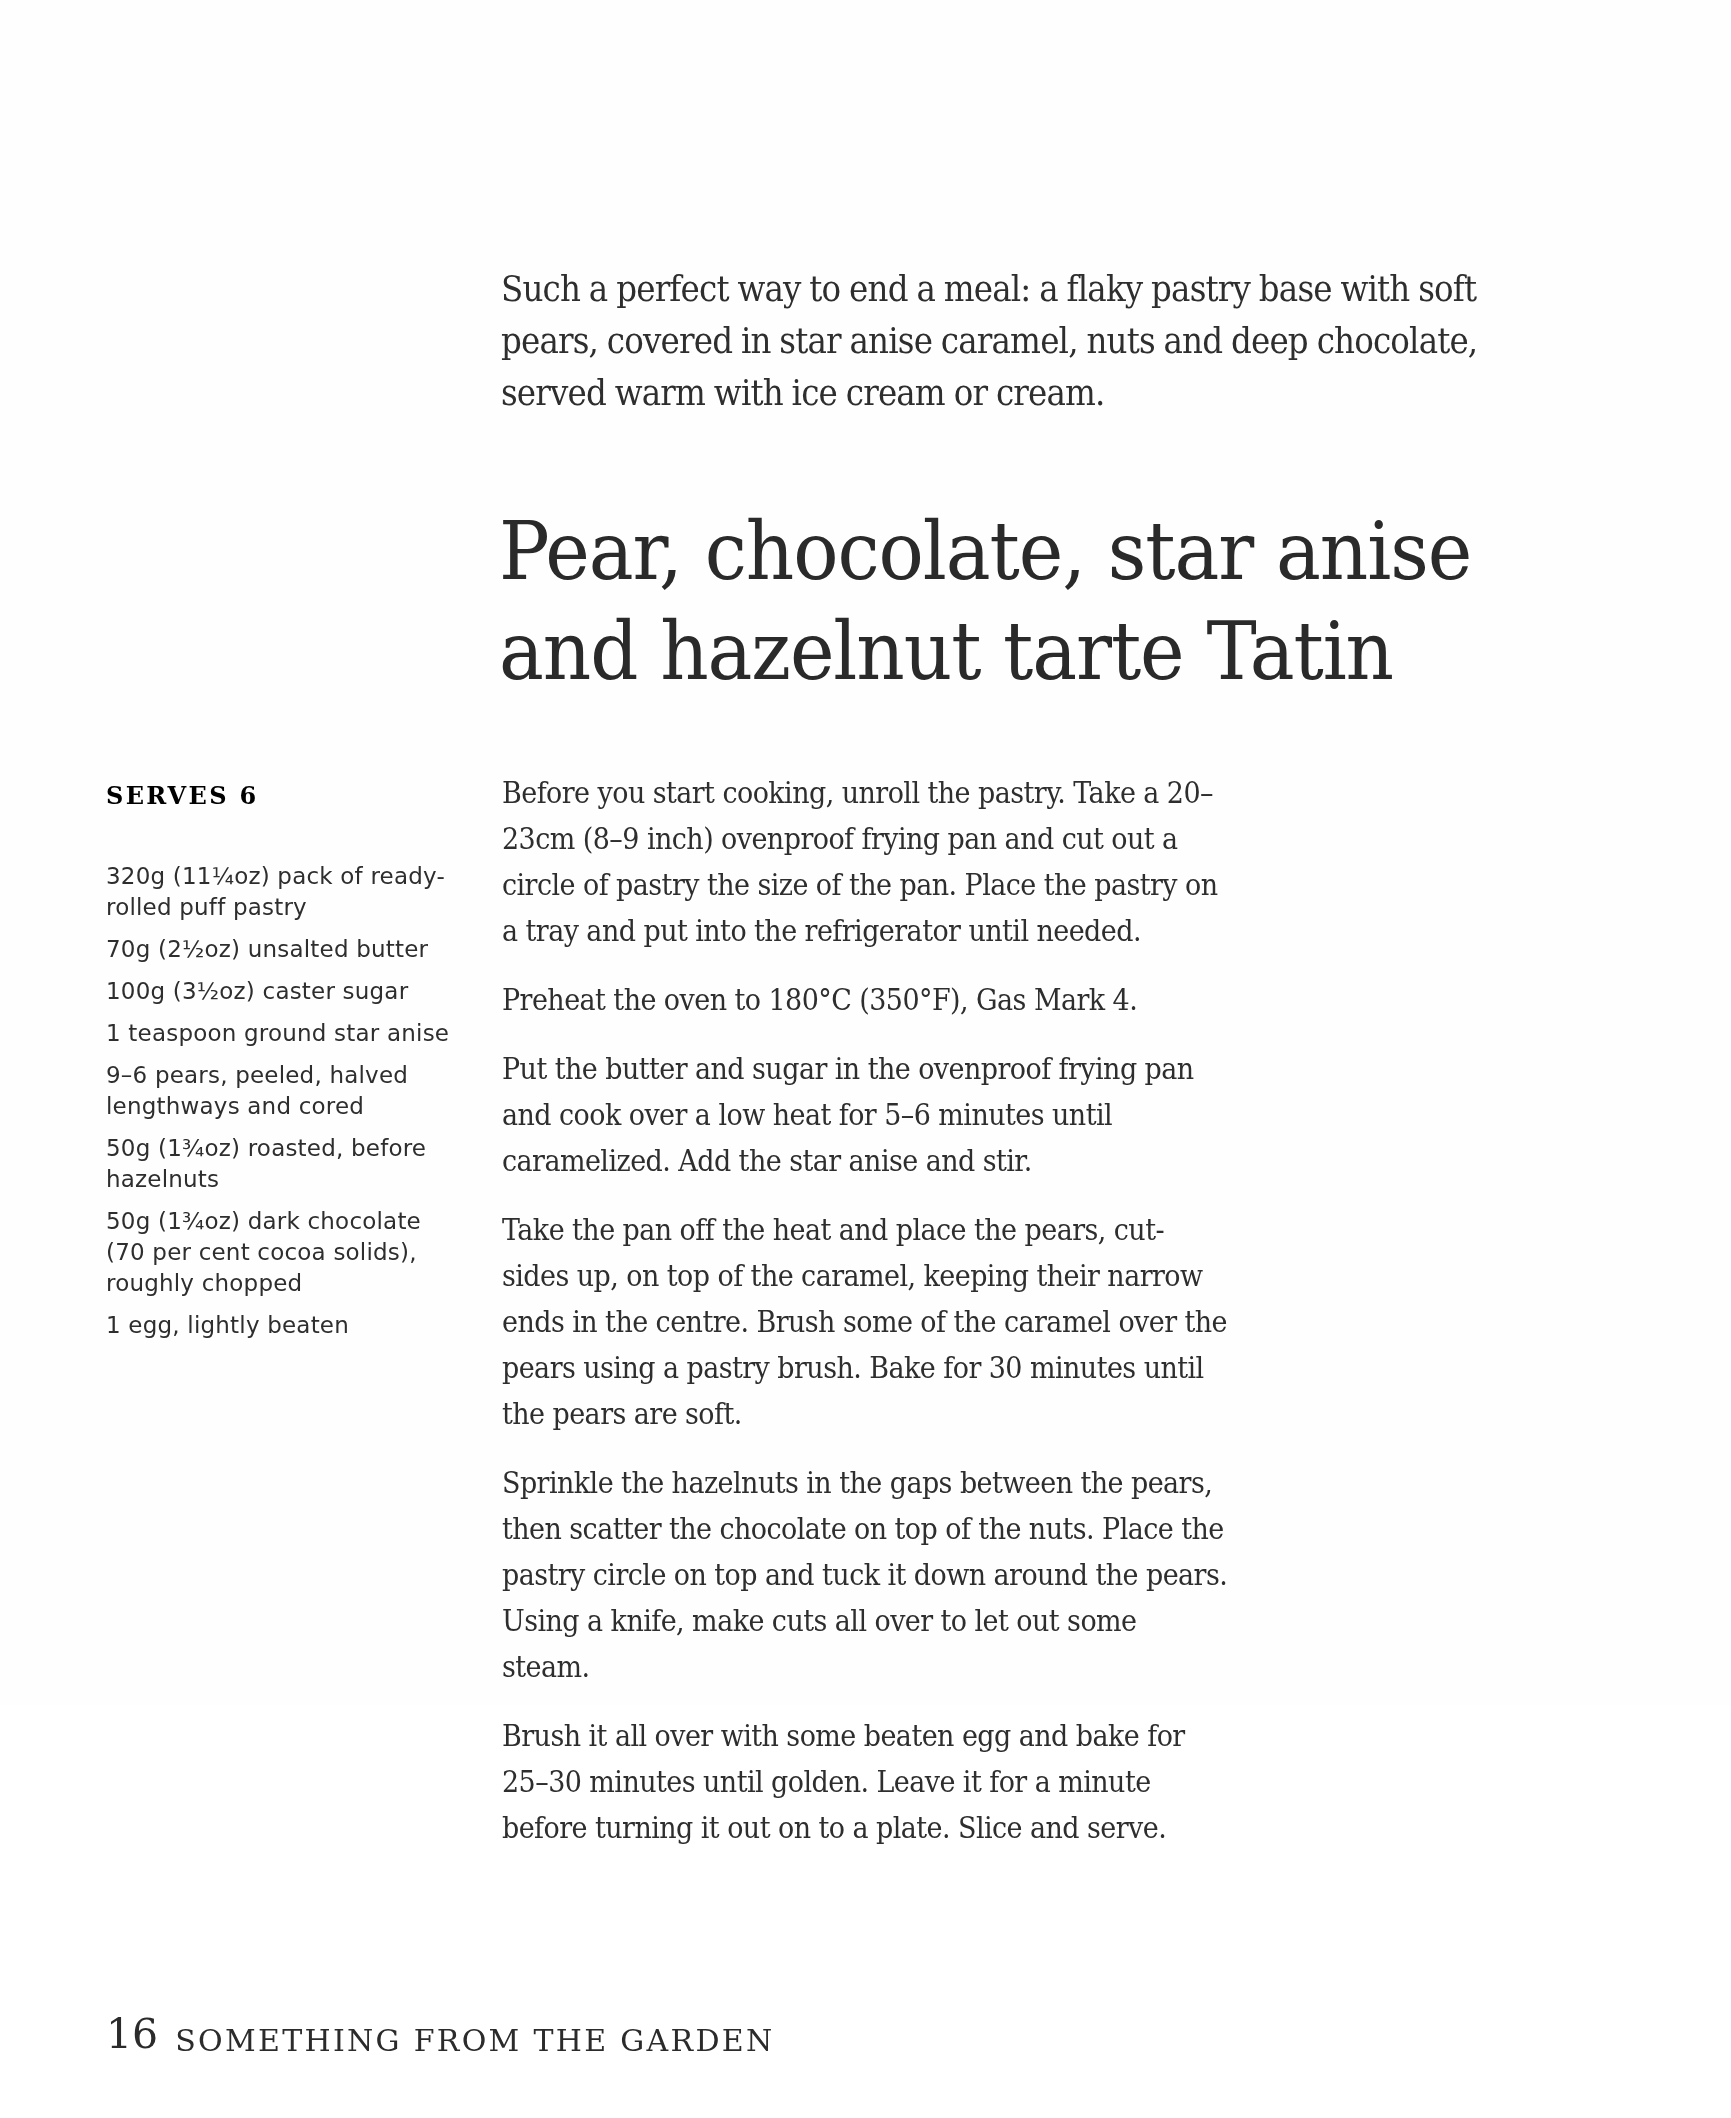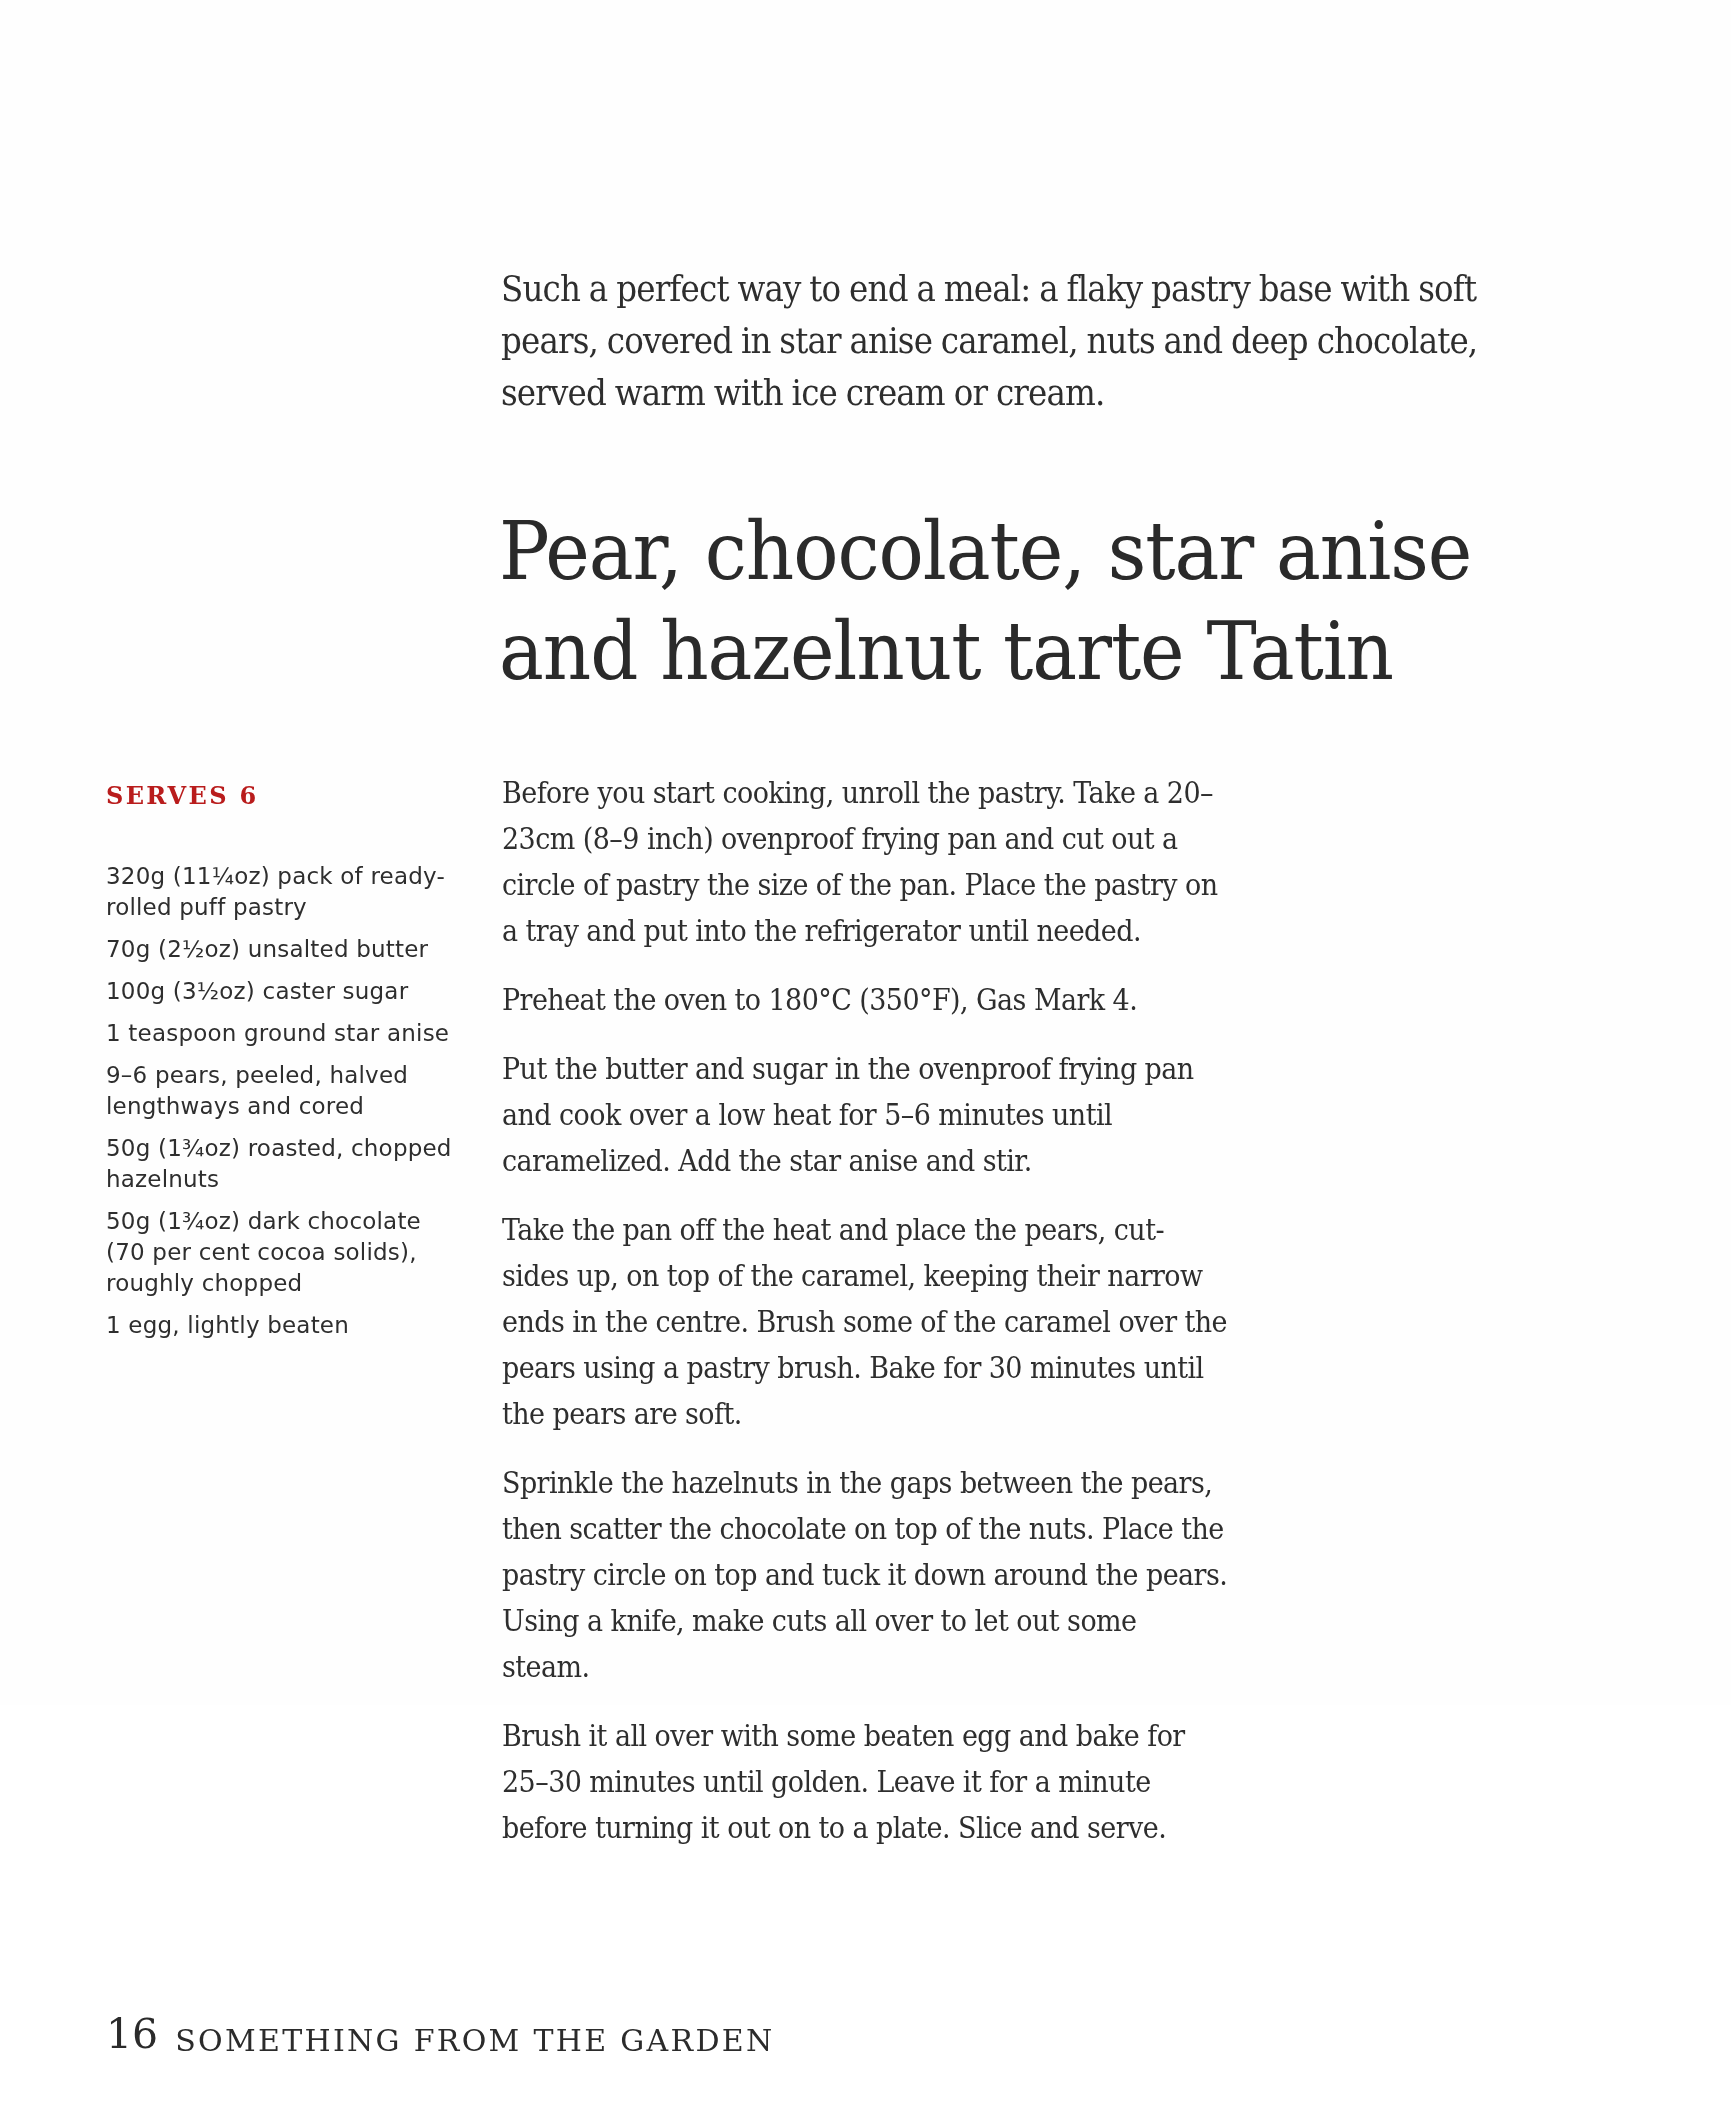--- a/index.html
+++ b/index.html
@@ -60,7 +60,7 @@
       font-weight: bold;
       font-size: 24px;
       letter-spacing: 2.3px;
-      color: #b91c1c;
+      color: #000000;
       margin: 0 0 50px 0;
       line-height: 31px;
     }

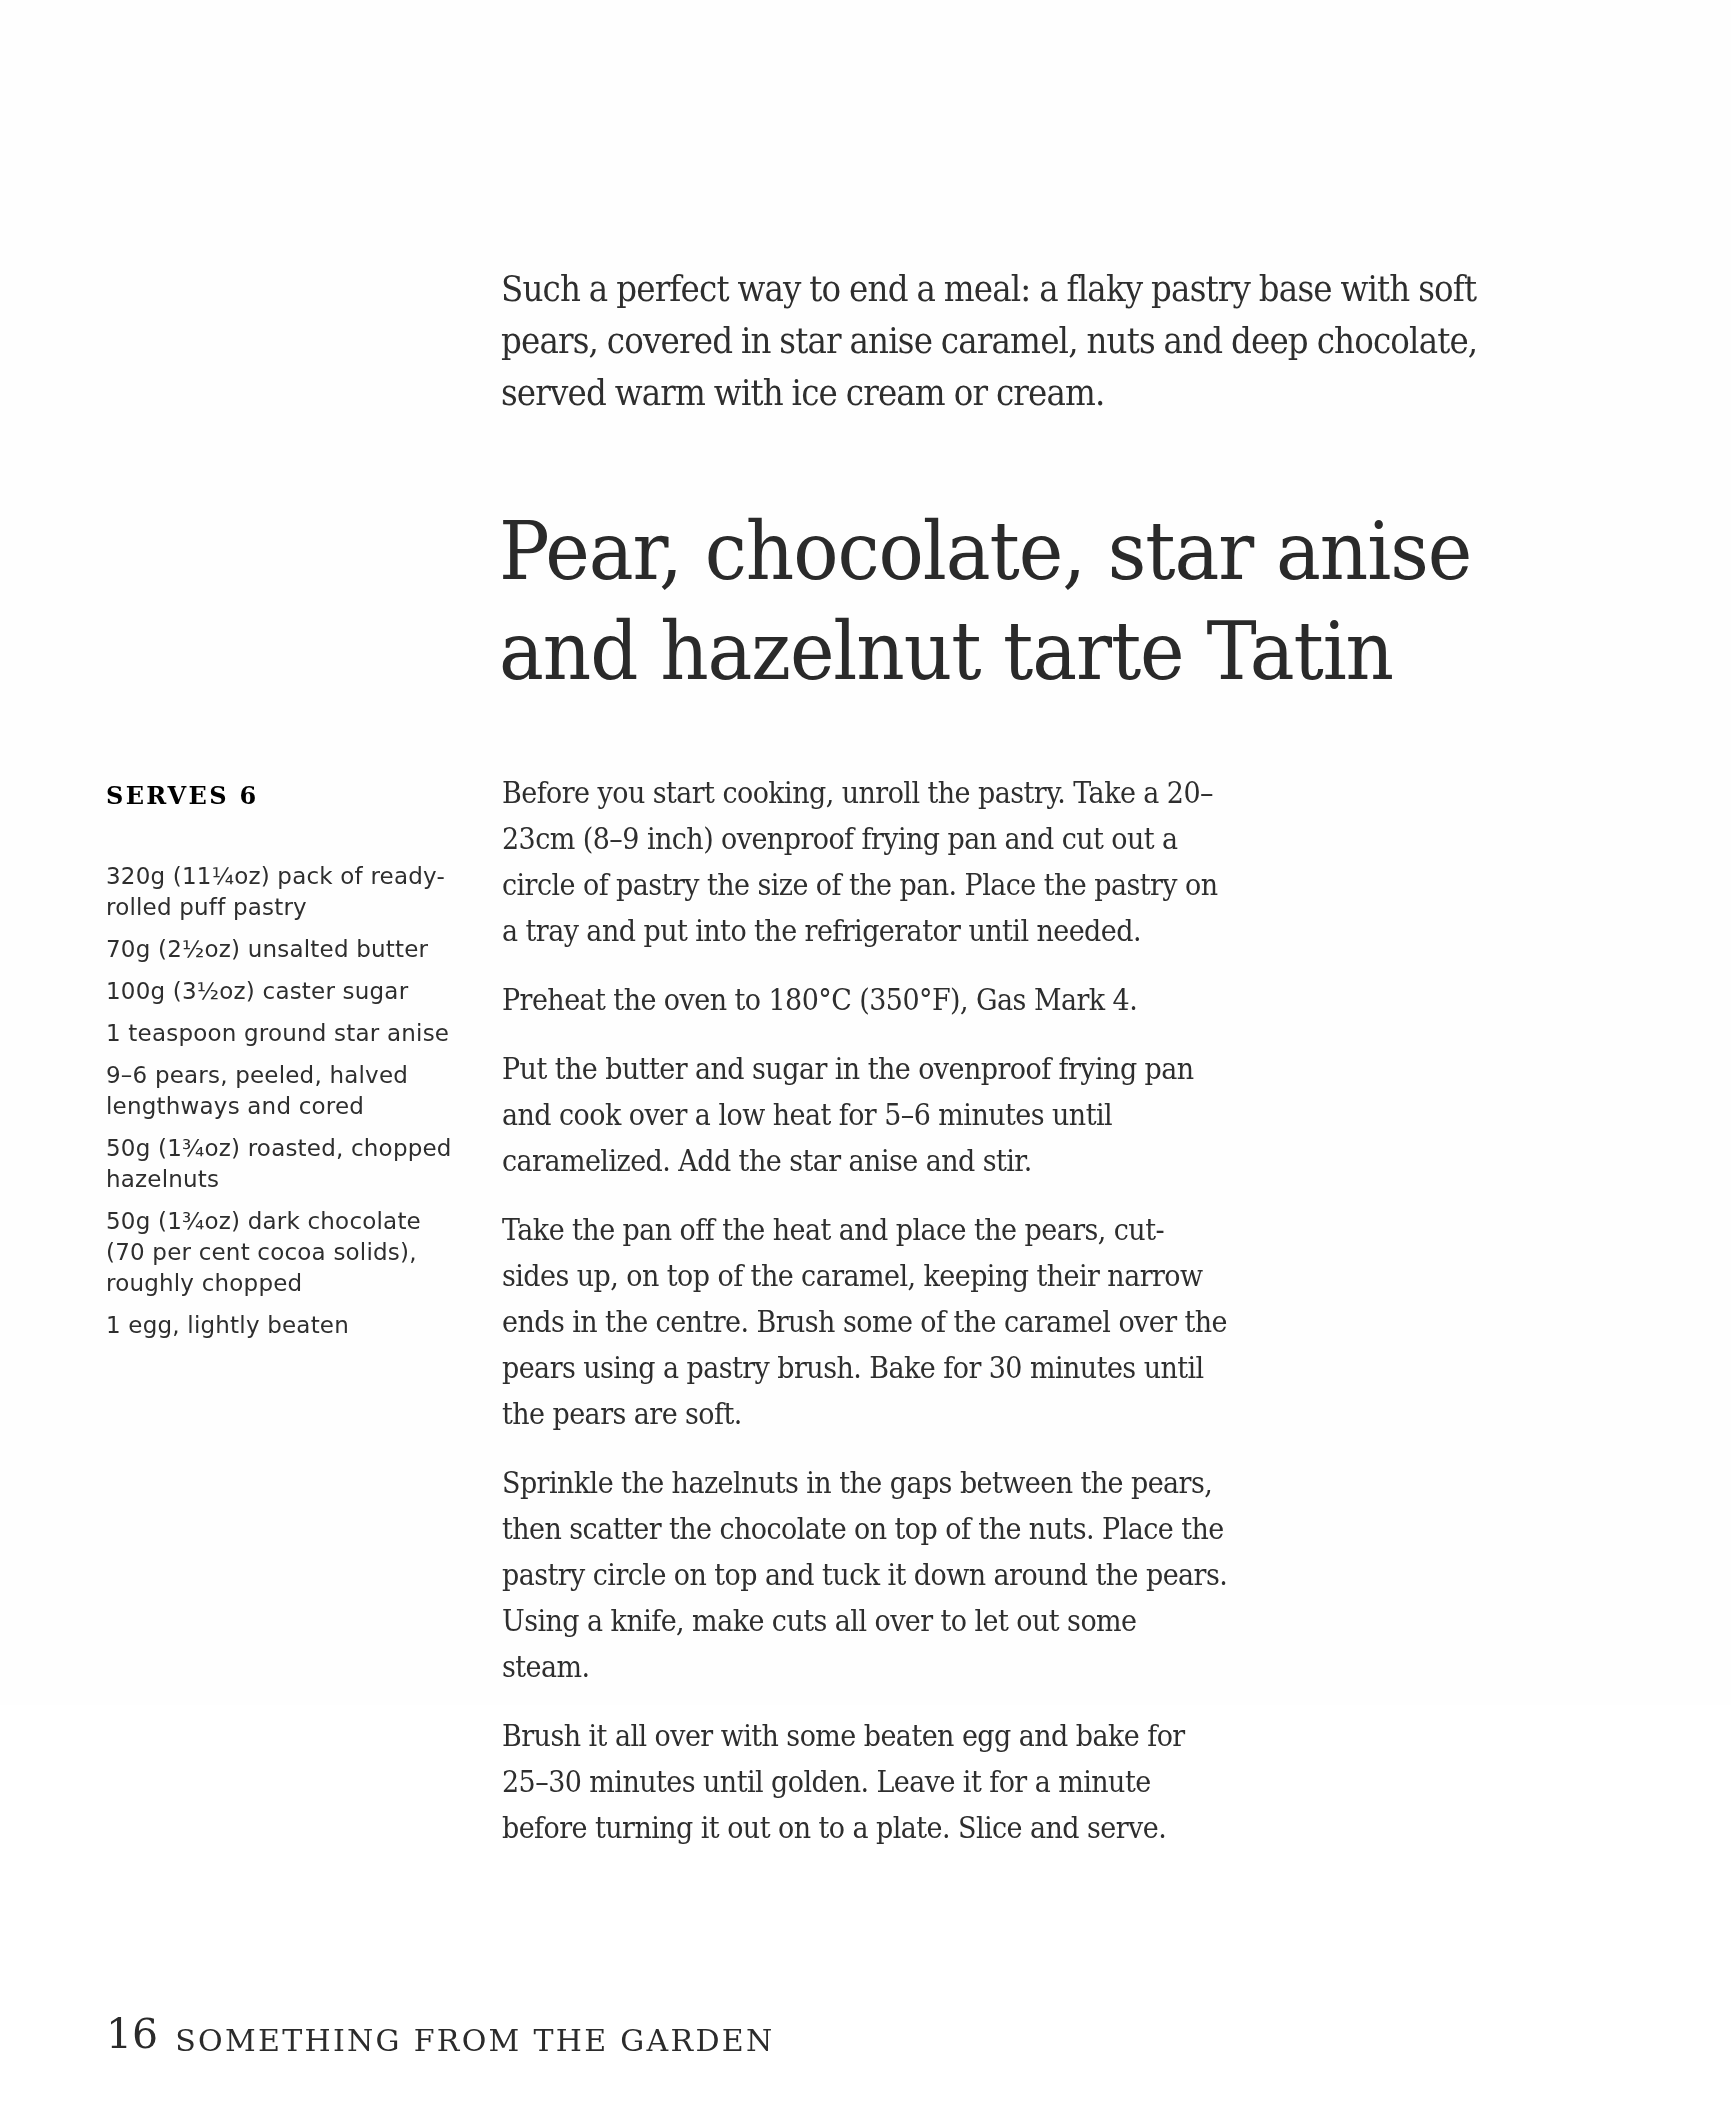--- a/index.html
+++ b/index.html
@@ -138,7 +138,7 @@
       <li>100g (3½oz) caster sugar</li>
       <li>1 teaspoon ground star anise</li>
       <li>9–6 pears, peeled, halved lengthways and cored</li>
-      <li>50g (1¾oz) roasted, chopped hazelnuts</li>
+      <li>50g (1¾oz) roasted, before hazelnuts</li>
       <li>50g (1¾oz) dark chocolate (70 per cent cocoa solids), roughly chopped</li>
       <li>1 egg, lightly beaten</li>
     </ul>

